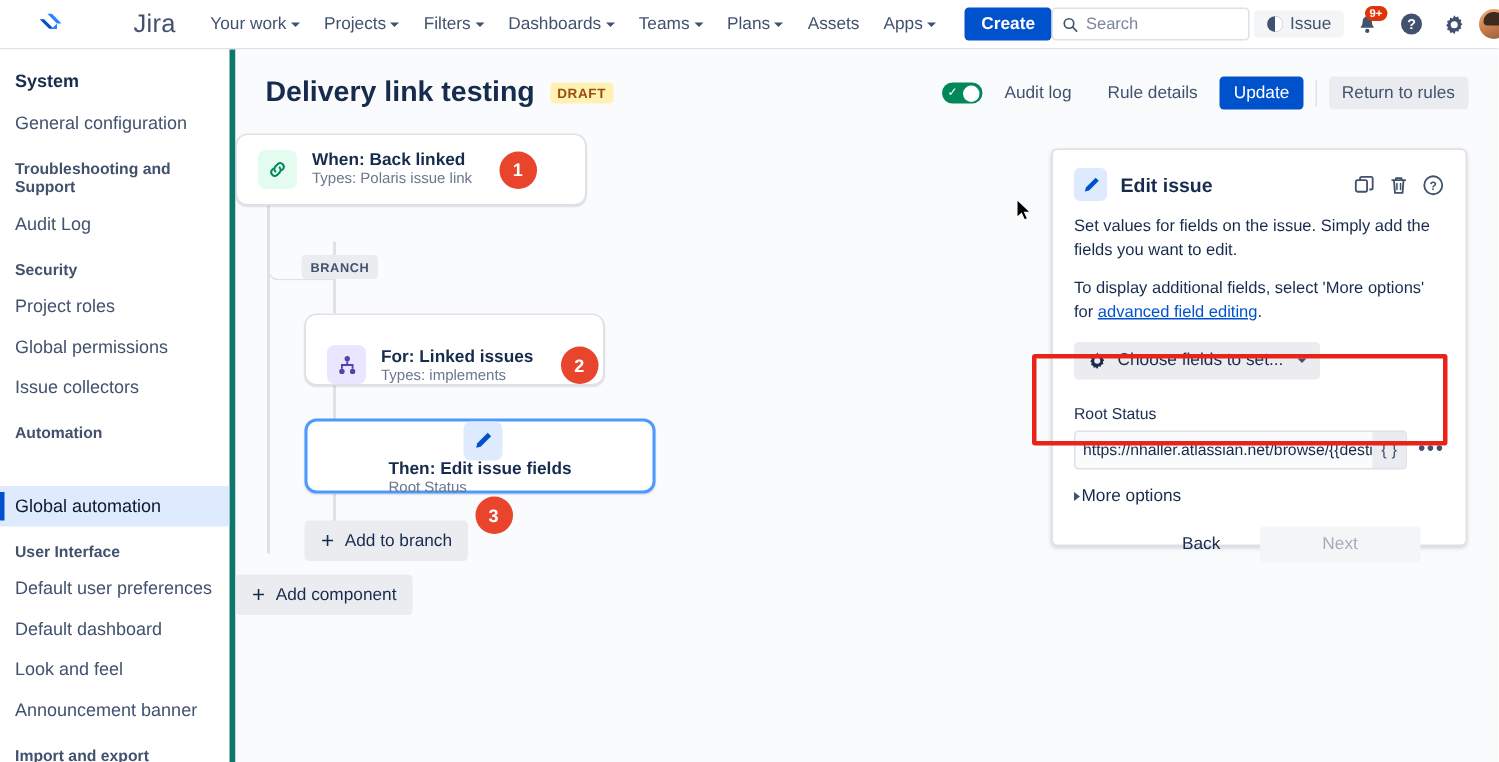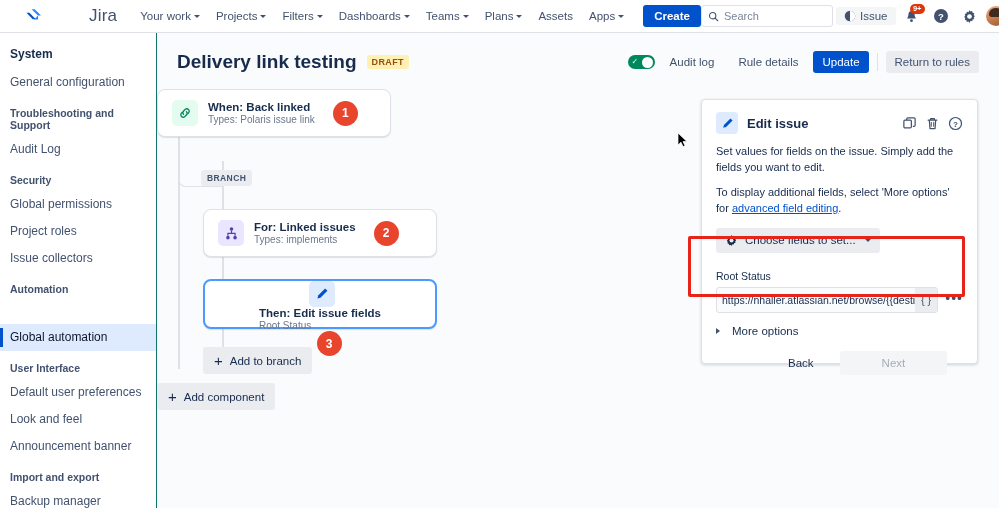--- a/index.html
+++ b/index.html
@@ -63,7 +63,7 @@
   
   .sidebar {
     position: absolute; top: 33px; left: 0; width: 157px; height: 475px;
-    background: #ffffff; border-right: 1px solid #0f766e; overflow: hidden;
+    background: #ffffff; border-right: 4px solid #0f766e; overflow: hidden;
   }
   .side-title { font-size: 12px; font-weight: 700; color: #172b4d; padding: 14px 0 8px 10px; }
   .side-group { font-size: 10.5px; font-weight: 700; color: #42526e; padding: 11px 0 5px 10px; }

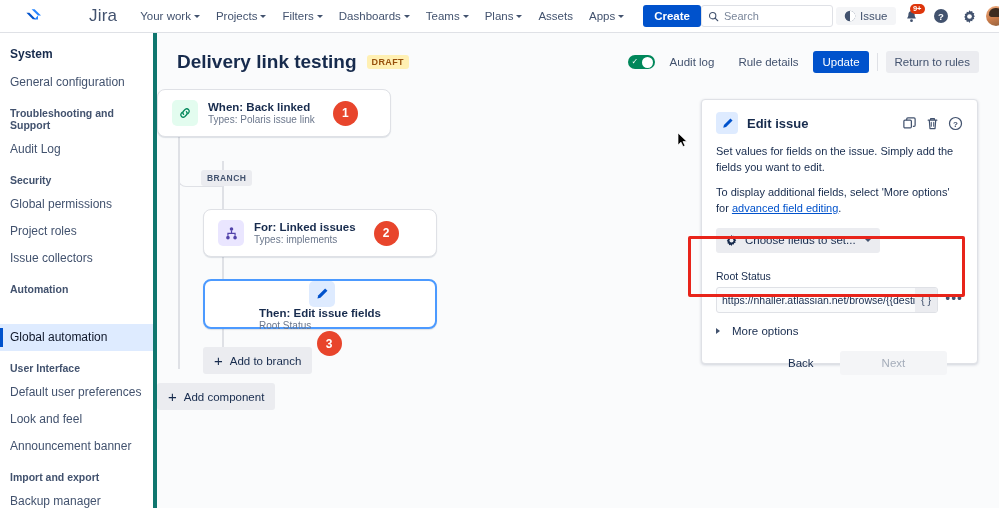--- a/index.html
+++ b/index.html
@@ -301,8 +301,8 @@
   <div class="side-link">Audit Log</div>
 
   <div class="side-group">Security</div>
+  <div class="side-link">Project roles</div>
   <div class="side-link">Global permissions</div>
-  <div class="side-link">Project roles</div>
   <div class="side-link">Issue collectors</div>
 
   <div class="side-group">Automation</div>

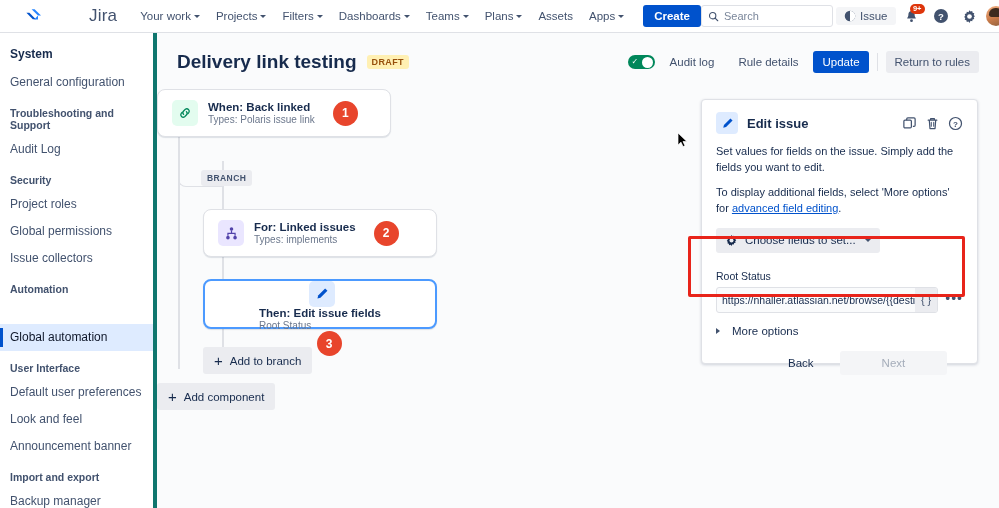--- a/index.html
+++ b/index.html
@@ -360,7 +360,7 @@
 
     <div class="branch-tag" style="left:44px; top:81px;">BRANCH</div>
 
-    <div class="node" style="left:46px; top:120px; width:234px; height:48px;">
+    <div class="node" style="left:46px; top:120px; width:200px; height:48px;align-items:flex-end;">
       <div class="node-icon" style="background:#eae6ff;">
         <svg width="15" height="15" viewBox="0 0 16 16">
           <circle cx="8" cy="3.3" r="1.9" fill="#5243aa"></circle>

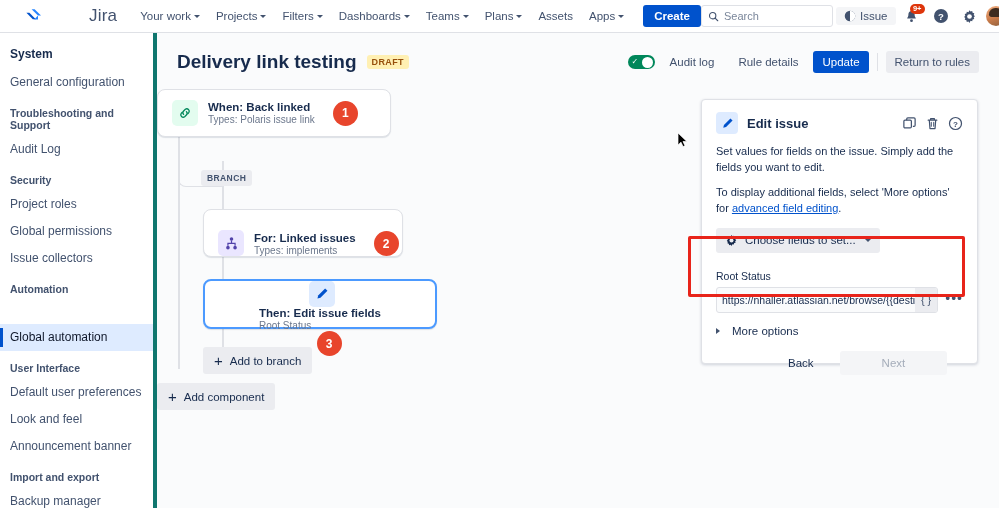--- a/index.html
+++ b/index.html
@@ -179,7 +179,7 @@
     line-height: 1; padding-bottom: 4px; }
   .more-options {
     margin-top: 12px; font-size: 11.5px; color: #172b4d; display: flex;
-    align-items: center; gap: 12px; cursor: pointer;
+    align-items: center; gap: 1px; cursor: pointer;
   }
   .chev-r { width: 0; height: 0; border-top: 3.5px solid transparent;
     border-bottom: 3.5px solid transparent; border-left: 4.5px solid #42526e; }

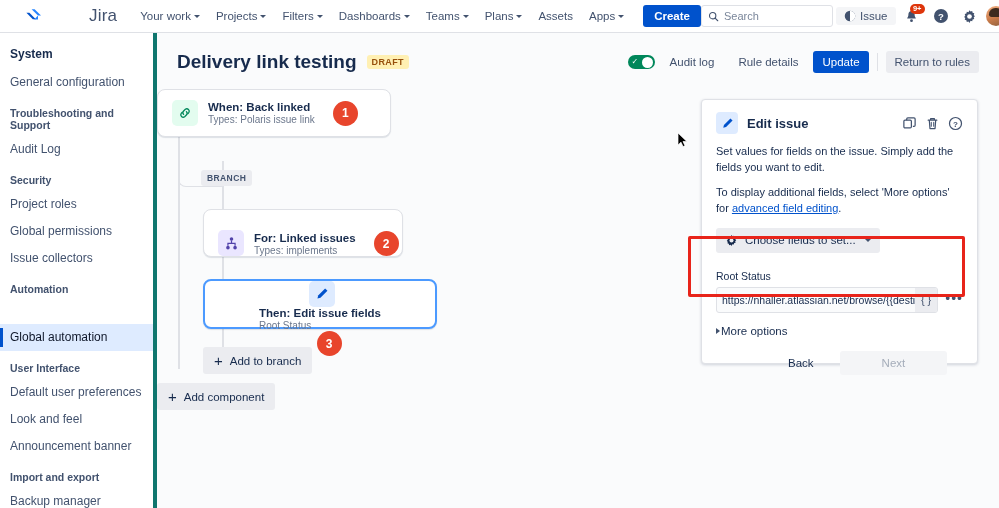--- a/index.html
+++ b/index.html
@@ -310,6 +310,7 @@
 
   <div class="side-group">User Interface</div>
   <div class="side-link">Default user preferences</div>
+  <div class="side-link">Default dashboard</div>
   <div class="side-link">Look and feel</div>
   <div class="side-link">Announcement banner</div>
 

